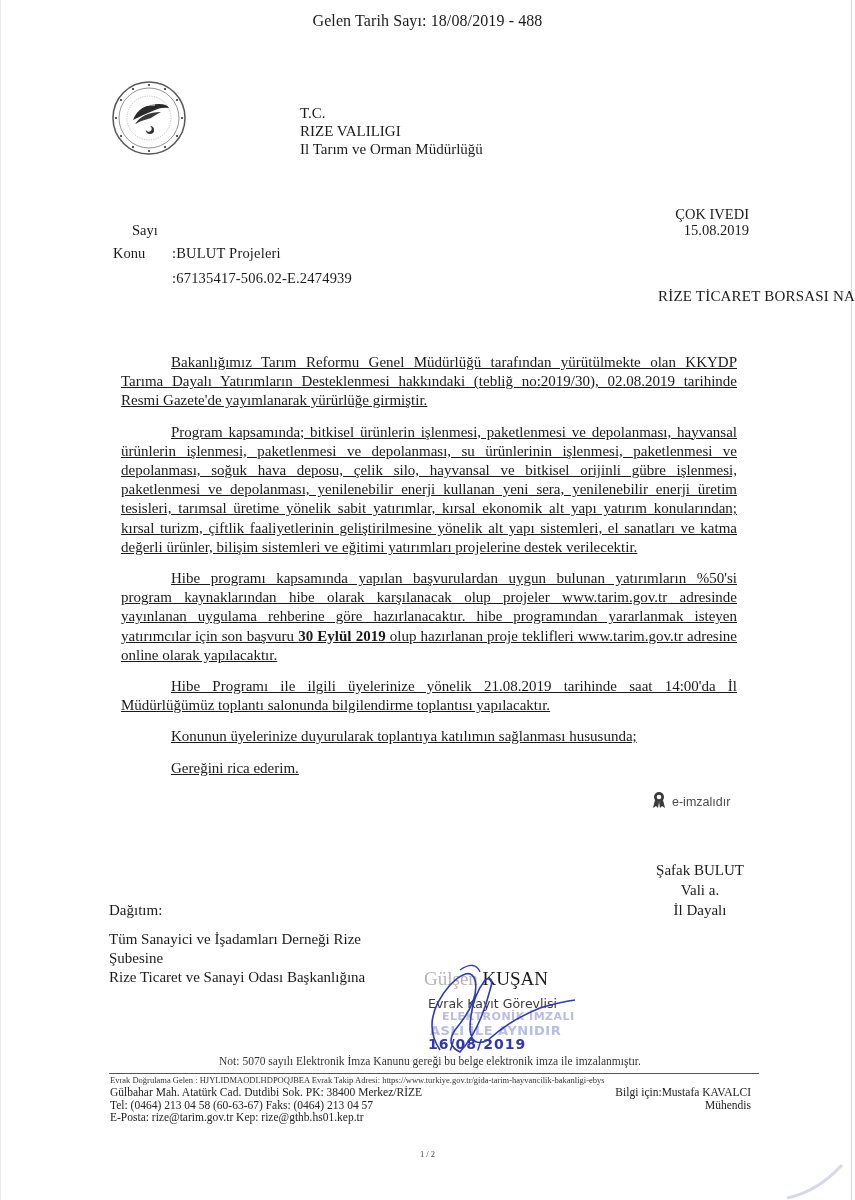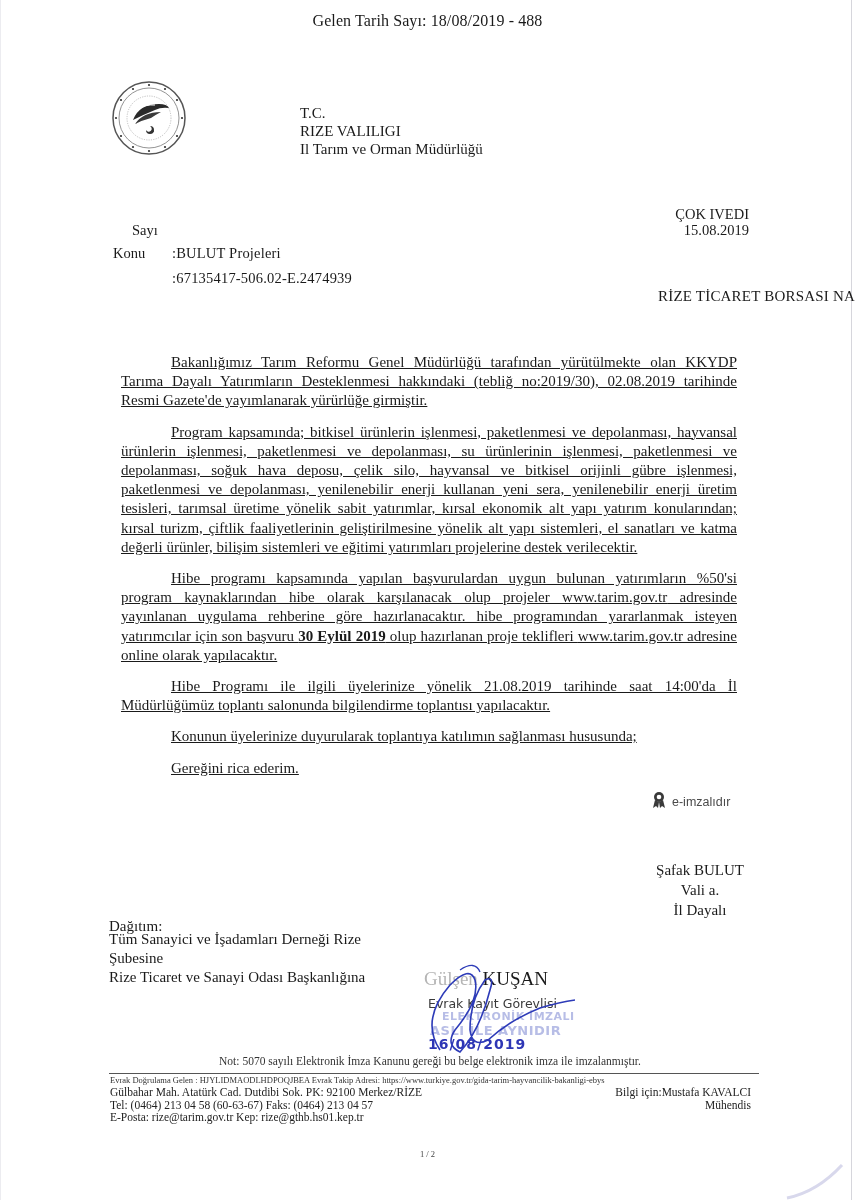--- a/index.html
+++ b/index.html
@@ -30,7 +30,7 @@
   .esig { left: 652px; top: 791px; font-family: Liberation Sans, sans-serif; font-size: 12.5px; color: #4a4a4a; display:flex; align-items:center; gap:6px; }
   .signer { left: 630px; width: 140px; top: 815px; text-align: center; font-size: 15px; line-height: 20px; margin-top: 45px; }
 
-  .dist-title { left: 109px; top: 902px; font-size: 15px; margin-top: 16px; }
+  .dist-title { left: 109px; top: 902px; font-size: 15px; }
   .dist-list { left: 109px; top: 930px; font-size: 15px; line-height: 19px; }
 
   .stamp-name { left: 424px; top: 968px; font-size: 19px; }

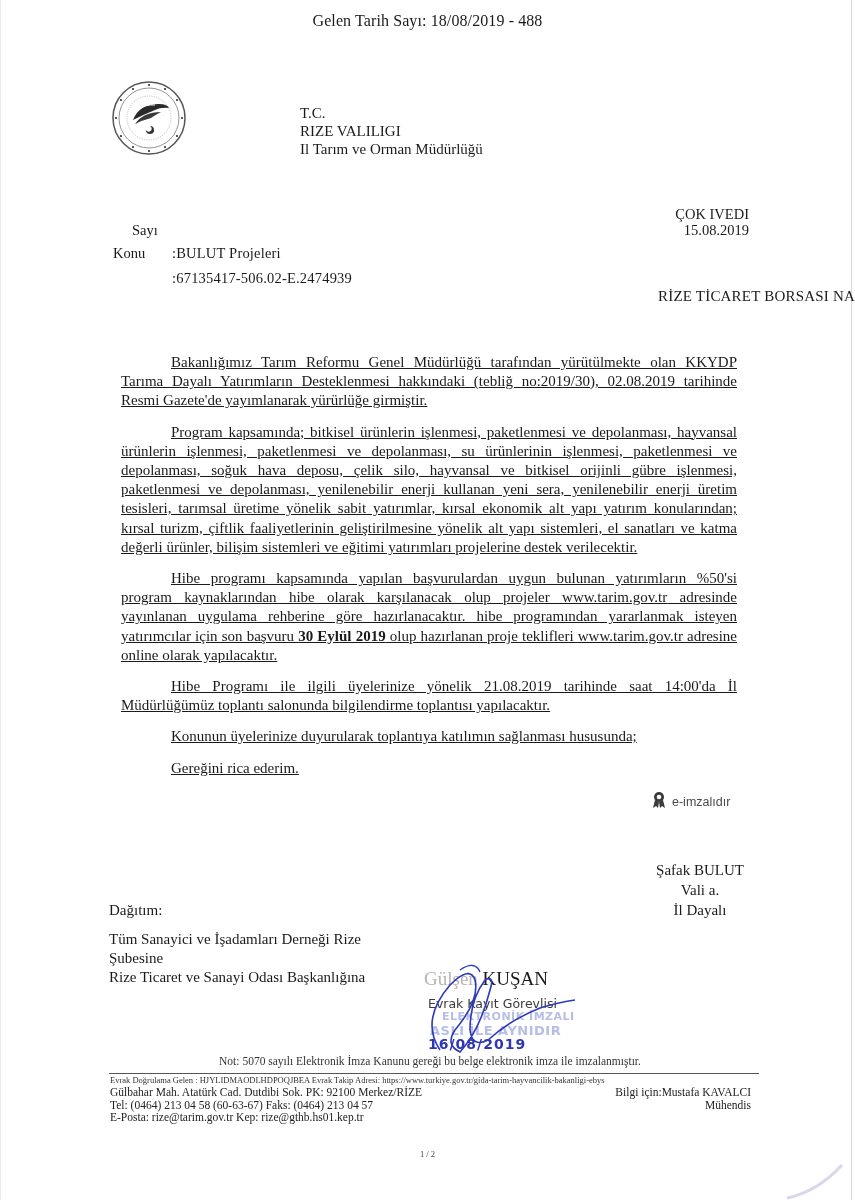--- a/index.html
+++ b/index.html
@@ -151,7 +151,7 @@
 <div class="abs rule"></div>
 <div class="abs footer-verify">Evrak Doğrulama Gelen : HJYLIDMAODLHDPOQJBEA Evrak Takip Adresi: https://www.turkiye.gov.tr/gida-tarim-hayvancilik-bakanligi-ebys</div>
 <div class="abs footer-addr">
-  <div>Gülbahar Mah. Atatürk Cad. Dutdibi Sok. PK: 92100 Merkez/RİZE</div>
+  <div>Gülbahar Mah. Atatürk Cad. Dutdibi Sok. PK: 38400 Merkez/RİZE</div>
   <div>Tel: (0464) 213 04 58 (60-63-67) Faks: (0464) 213 04 57</div>
   <div>E-Posta: rize@tarim.gov.tr Kep: rize@gthb.hs01.kep.tr</div>
 </div>

